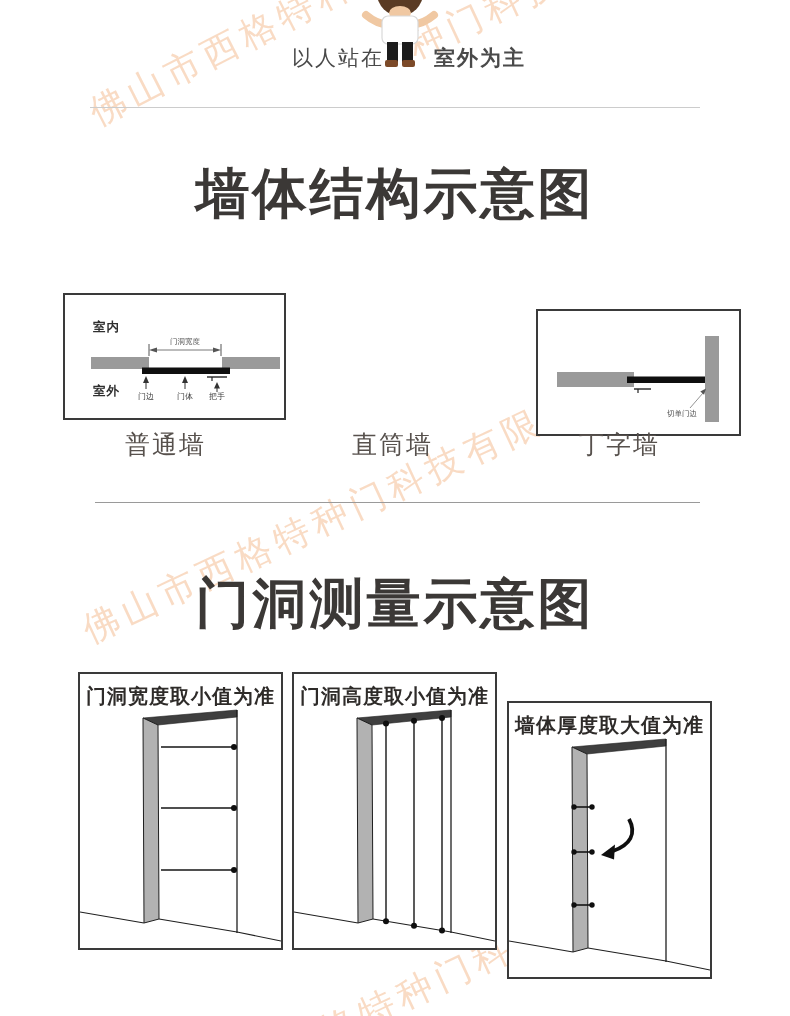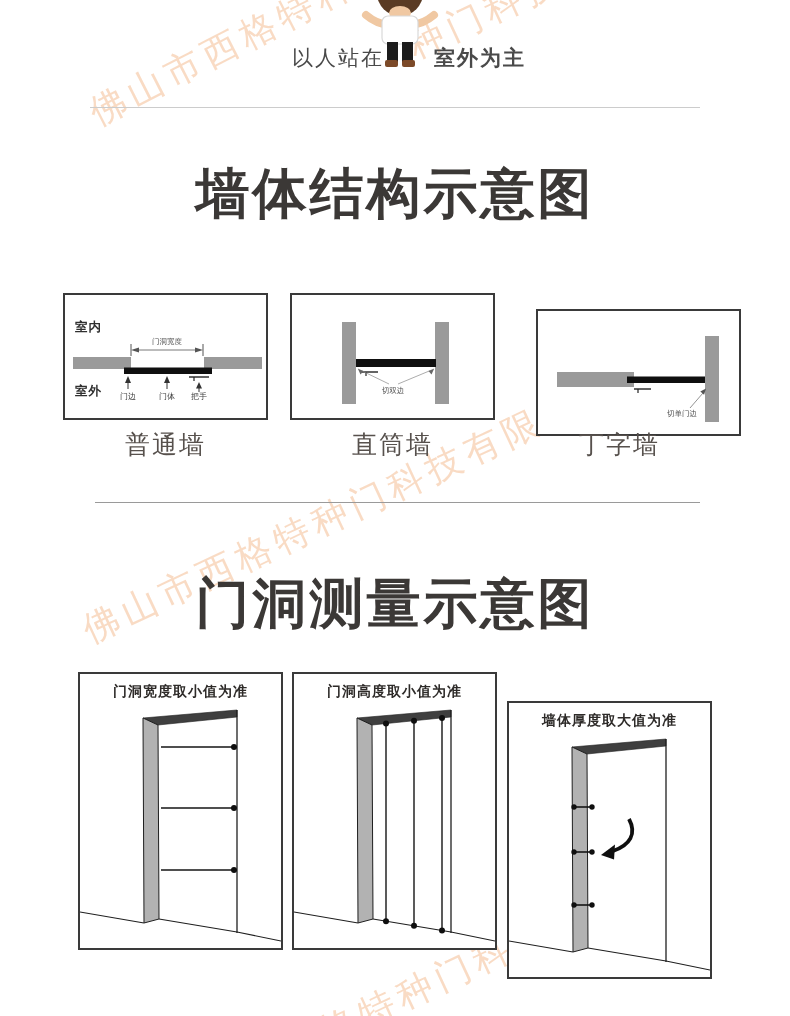--- a/index.html
+++ b/index.html
@@ -30,7 +30,7 @@
   .t2{top:572px;}
 
   .wall-box{position:absolute;top:293px;width:201px;height:123px;border:2px solid #3a3a3a;background:#fff;}
-  .wb1{left:63px;} .wb2{left:290px;} .wb3{left:536px;margin-top:16px;}
+  .wb1{left:63px;padding-left:18px;} .wb2{left:290px;} .wb3{left:536px;margin-top:16px;}
   .wall-box svg{display:block;width:201px;height:123px;}
 
   .caption{position:absolute;top:428px;width:205px;text-align:center;

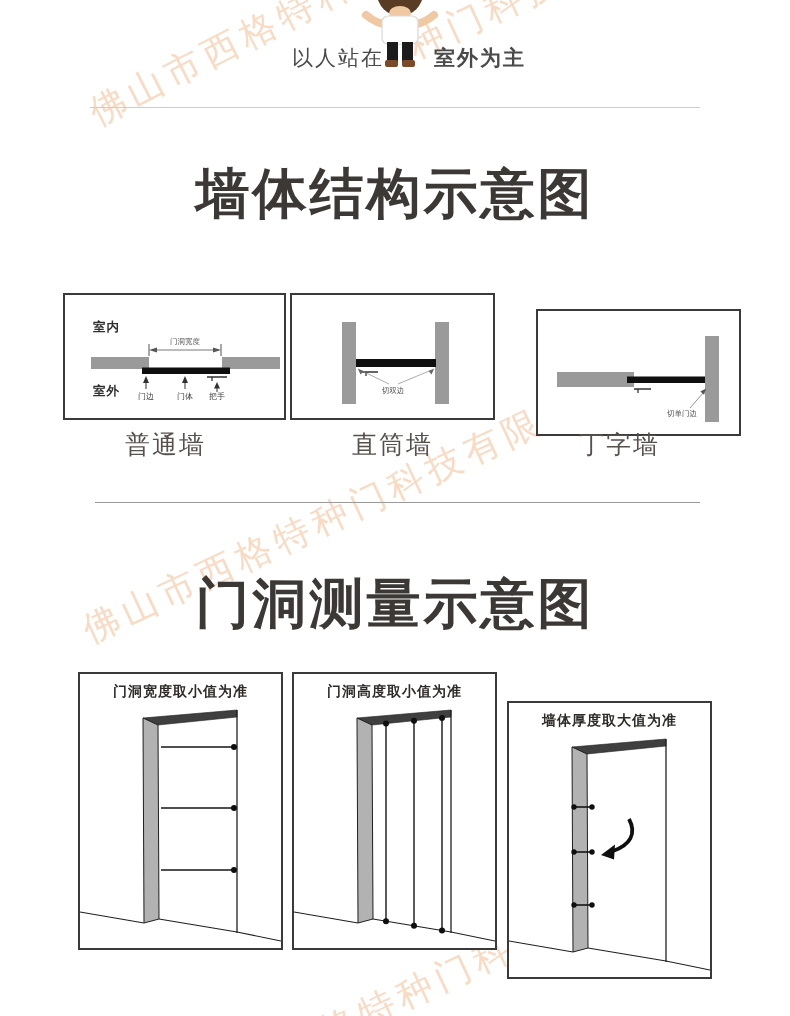--- a/index.html
+++ b/index.html
@@ -106,20 +106,6 @@
     </svg>
   </div>
 
-  <div class="wall-box wb2">
-    <svg viewBox="0 0 201 123">
-      <rect x="50" y="27" width="14" height="82" fill="#9a9a9a"></rect>
-      <rect x="143" y="27" width="14" height="82" fill="#9a9a9a"></rect>
-      <rect x="64" y="64" width="80" height="8" fill="#0f0f0f"></rect>
-      <line x1="70" y1="77" x2="86" y2="77" stroke="#222" stroke-width="1.4"></line>
-      <line x1="74" y1="77" x2="74" y2="81" stroke="#222" stroke-width="1.2"></line>
-      <line x1="66" y1="74" x2="97" y2="89" stroke="#888" stroke-width="0.7"></line>
-      <line x1="142" y1="74" x2="106" y2="89" stroke="#888" stroke-width="0.7"></line>
-      <polygon points="66,74 68.5,79.5 71.5,76" fill="#666"></polygon>
-      <polygon points="142,74 139.5,79.5 136.5,76" fill="#666"></polygon>
-      <text x="101" y="98" text-anchor="middle" class="lbl-xs">切双边</text>
-    </svg>
-  </div>
 
   <div class="wall-box wb3">
     <svg viewBox="0 0 201 123">

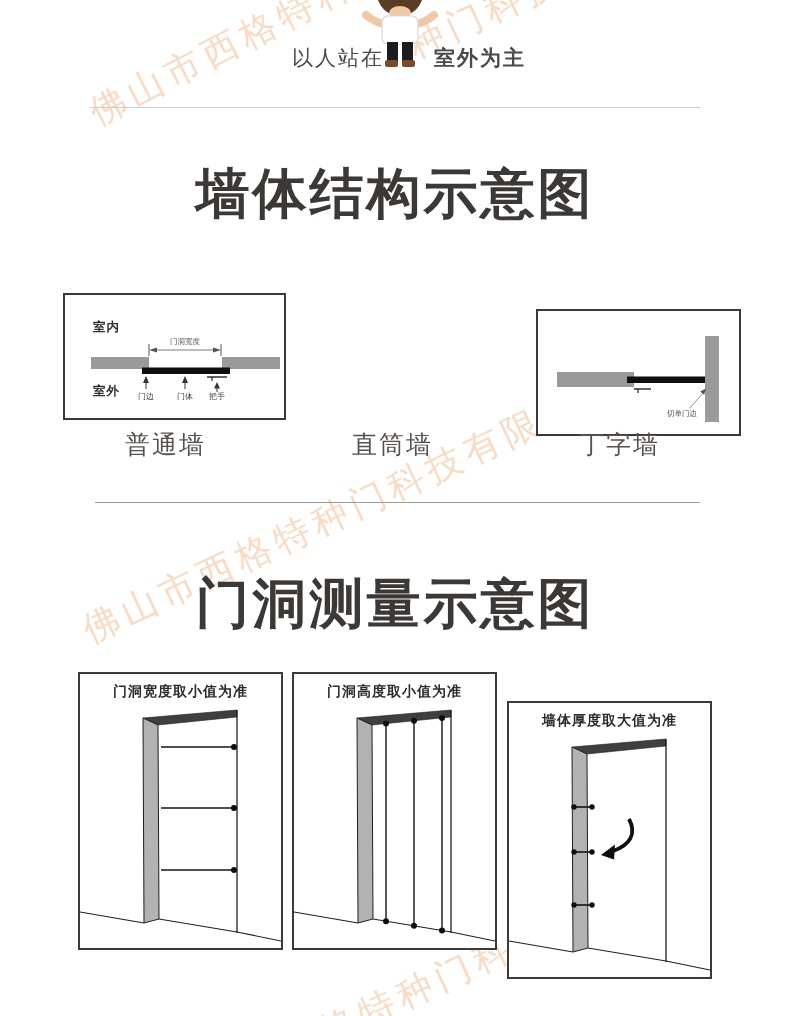--- a/index.html
+++ b/index.html
@@ -41,7 +41,7 @@
   .mb1{left:78px;} .mb2{left:292px;} .mb3{left:507px;margin-top:29px;}
   .meas-box svg{display:block;position:absolute;left:0;top:0;width:201px;height:274px;}
   .meas-title{position:absolute;left:0;top:9px;width:100%;text-align:center;
-              font-size:14px;font-weight:700;color:#2e2b29;letter-spacing:1px;z-index:2;}
+              font-size:20px;font-weight:700;color:#2e2b29;letter-spacing:1px;z-index:2;}
 
   svg text{font-family:"Liberation Sans","DejaVu Sans",sans-serif;}
   .lbl-sm{font-size:8px;fill:#3a3a3a;}

